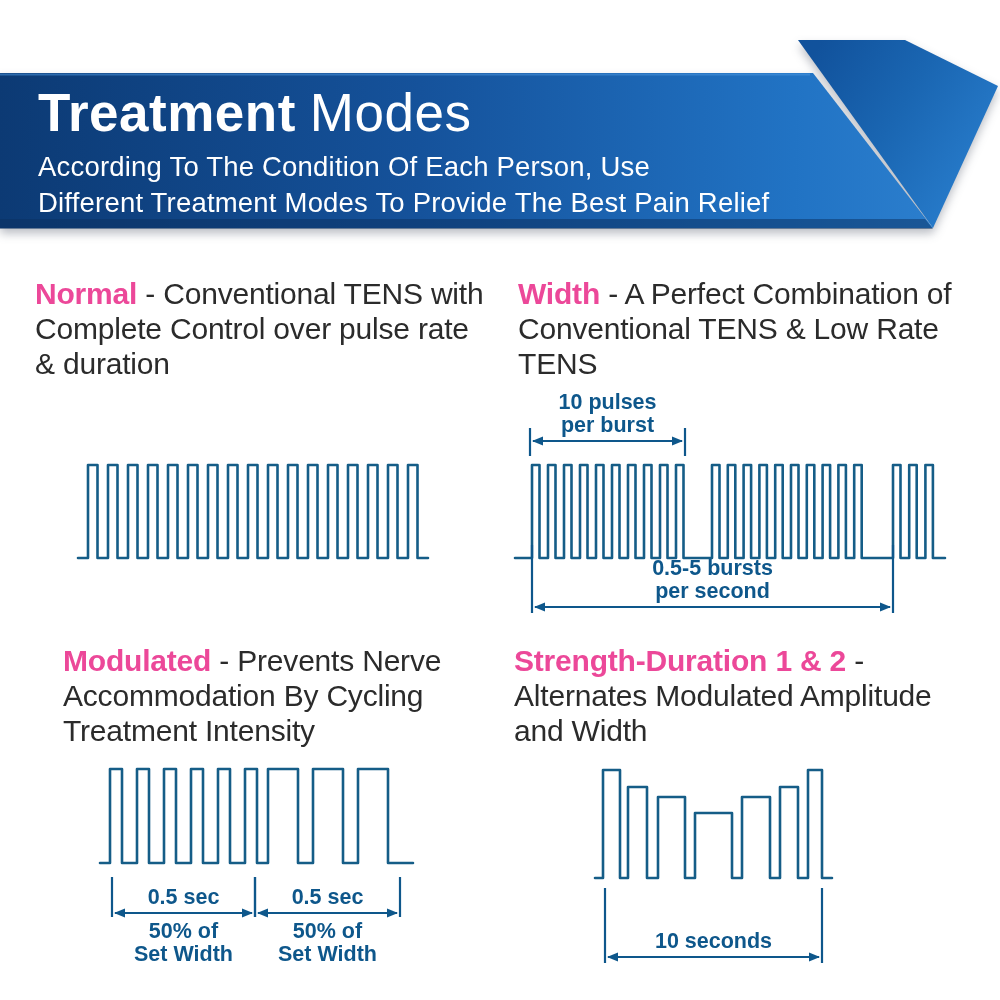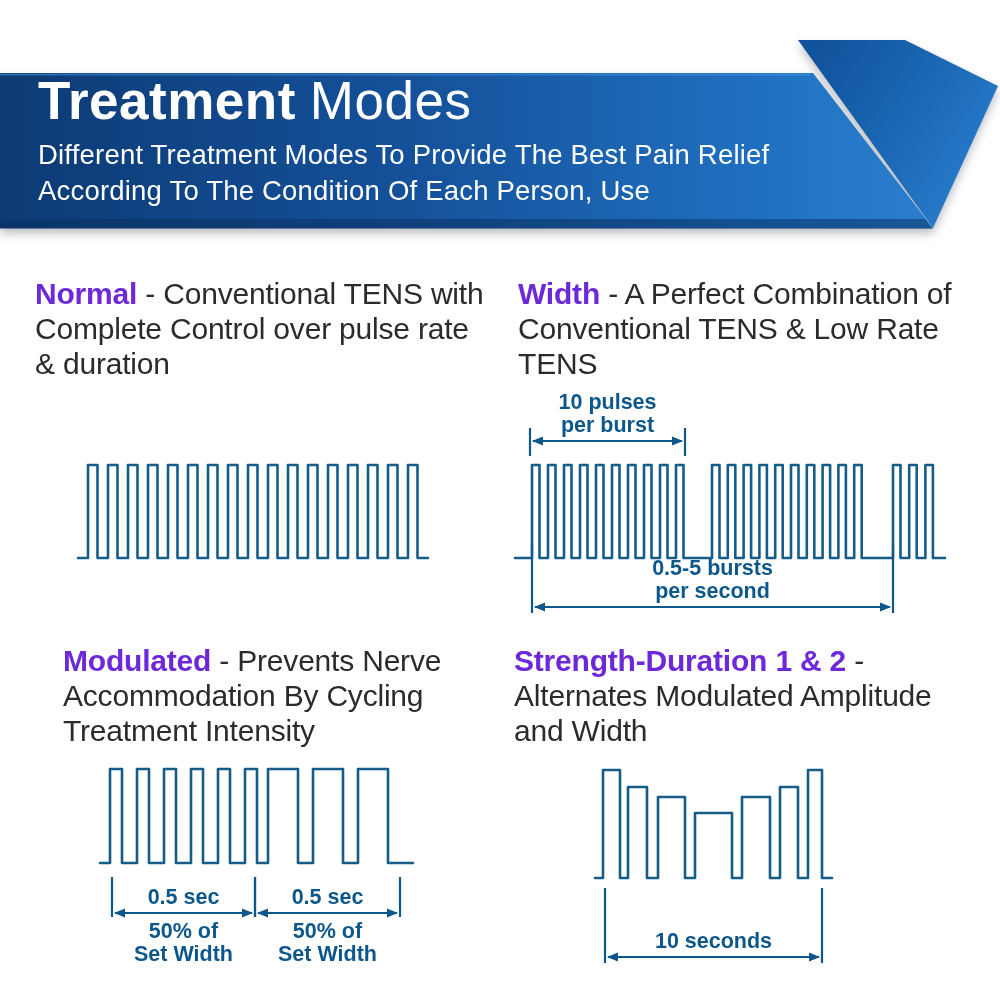--- a/index.html
+++ b/index.html
@@ -9,7 +9,7 @@
   }
   
   .banner-svg{position:absolute;left:0;top:0;filter:drop-shadow(0 5px 5px rgba(40,50,70,.32));}
-  .banner-text{position:absolute;left:38px;top:72px;color:#fff;}
+  .banner-text{position:absolute;left:38px;top:84px;color:#fff;}
   .banner-title{font-size:53px;line-height:58px;letter-spacing:.5px;white-space:nowrap;}
   .banner-title .t-bold{font-weight:800;}
   .banner-title .t-light{font-weight:400;margin-left:14px;}

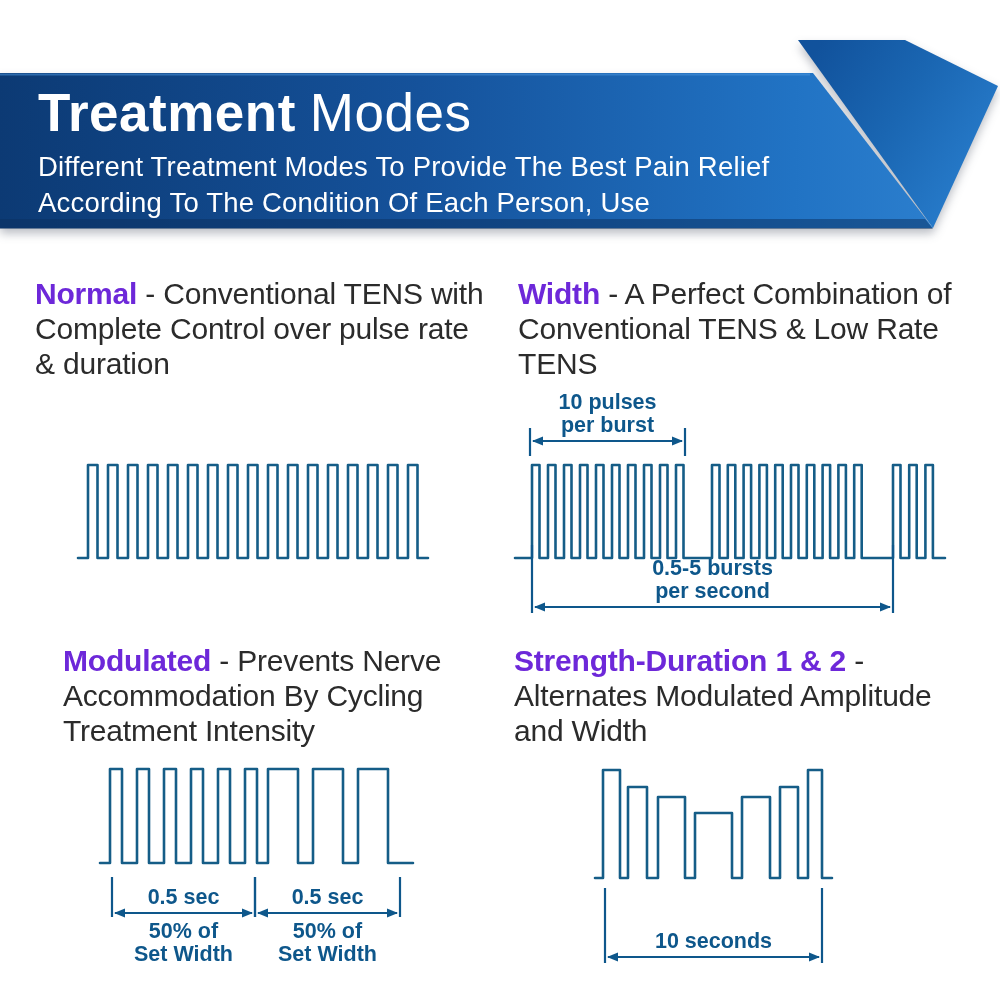--- a/index.html
+++ b/index.html
@@ -59,8 +59,8 @@
       <span class="t-bold">Treatment</span><span class="t-light">Modes</span>
     </div>
     <div class="banner-sub">
+      <div>According To The Condition Of Each Person, Use</div>
       <div>Different Treatment Modes To Provide The Best Pain Relief</div>
-      <div>According To The Condition Of Each Person, Use</div>
     </div>
   </div>
 </div>

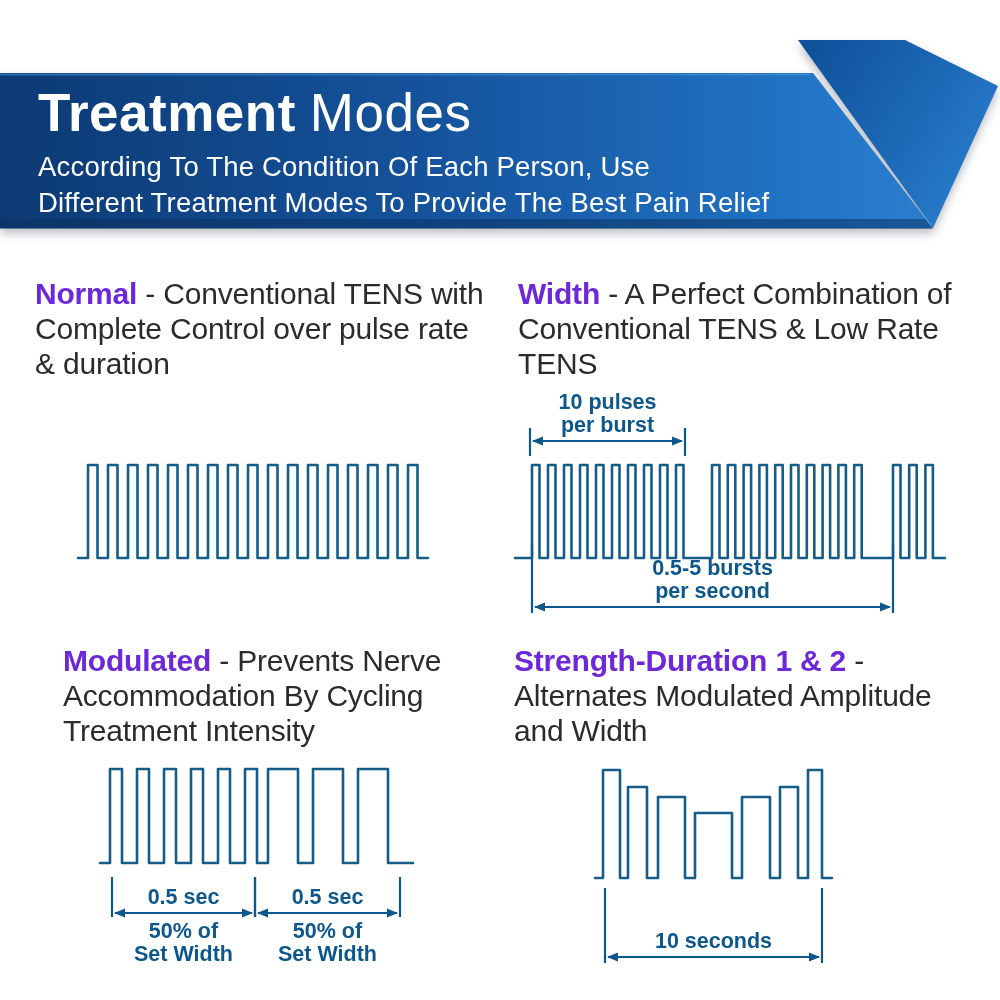--- a/index.html
+++ b/index.html
@@ -16,7 +16,7 @@
   .banner-sub{margin-top:7px;font-size:27.5px;font-weight:500;line-height:35.5px;letter-spacing:.2px;}
   
   .sec-text{position:absolute;font-size:30px;line-height:35px;font-weight:500;color:#2b2b2b;letter-spacing:-.2px;}
-  .sec-text .hd{font-weight:800;color:#6d28d9;}
+  .sec-text .hd{font-weight:800;color:#ec4899;}
   #sec-normal{left:35px;top:276px;width:452px;}
   #sec-burst{left:518px;top:276px;width:472px;}
   #sec-modulated{left:35px;top:643px;width:452px;margin-left:28px;}

